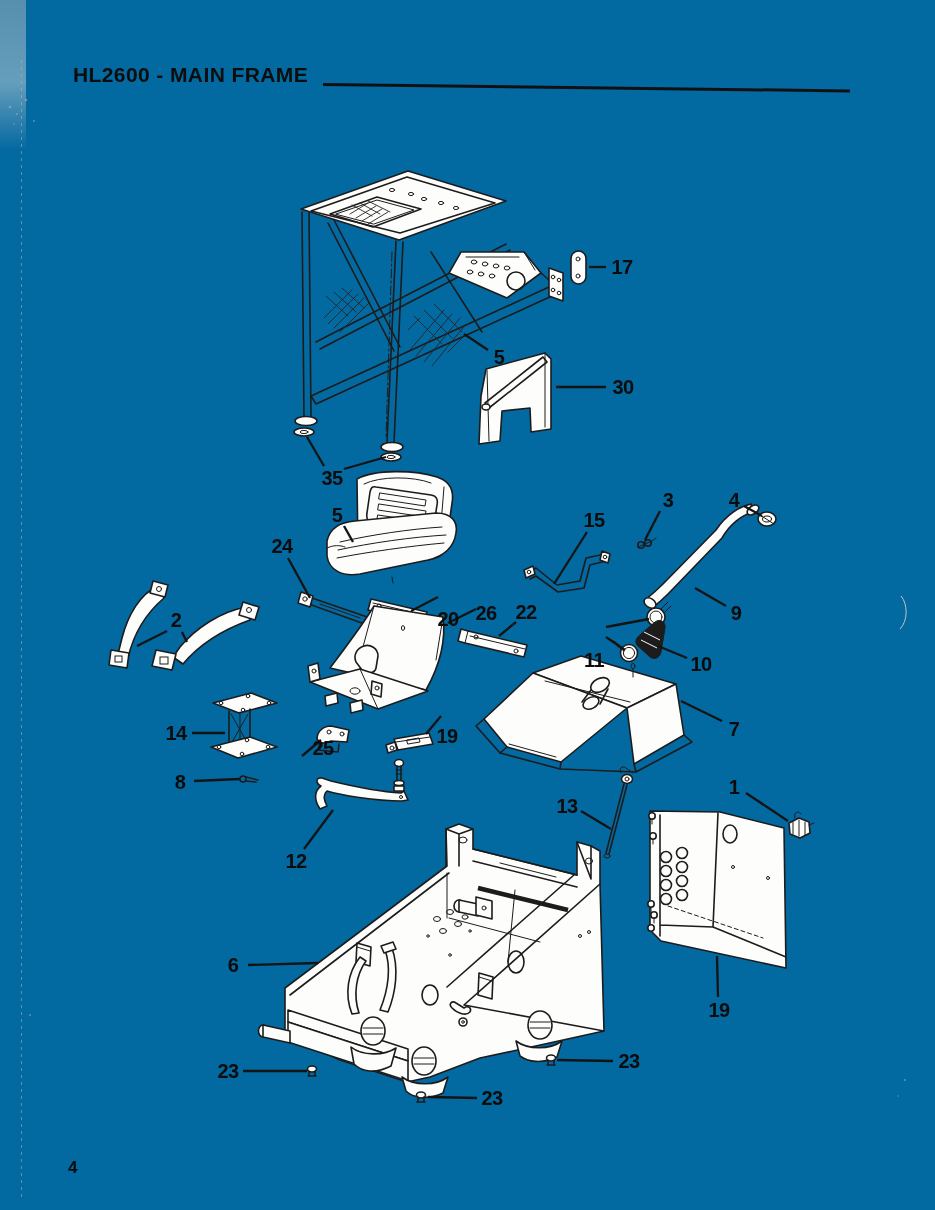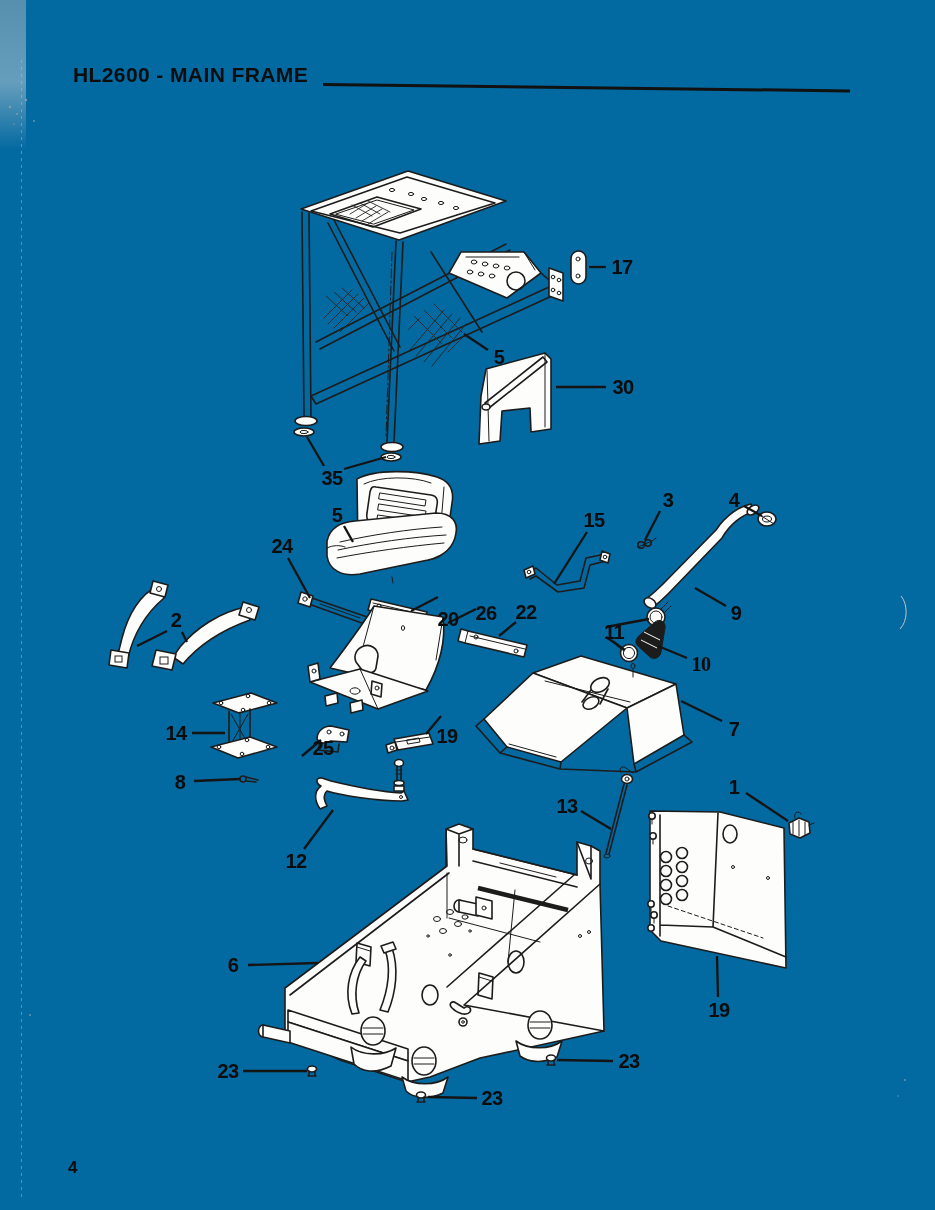--- a/index.html
+++ b/index.html
@@ -444,7 +444,7 @@
         <div class="callout" style="left: 668px; top: 500px;">3</div>
         <div class="callout" style="left: 734px; top: 500px;">4</div>
         <div class="callout" style="left: 736px; top: 613px;">9</div>
-        <div class="callout" style="left: 594px; top: 632px; margin-left: 20px;">11</div>
+        <div class="callout" style="left: 594px; top: 660px;">11</div>
         <div class="callout" style="left: 701px; top: 664px; font-family: Liberation Serif, serif;">10</div>
         <div class="callout" style="left: 734px; top: 729px;">7</div>
         <div class="callout" style="left: 176px; top: 620px;">2</div>

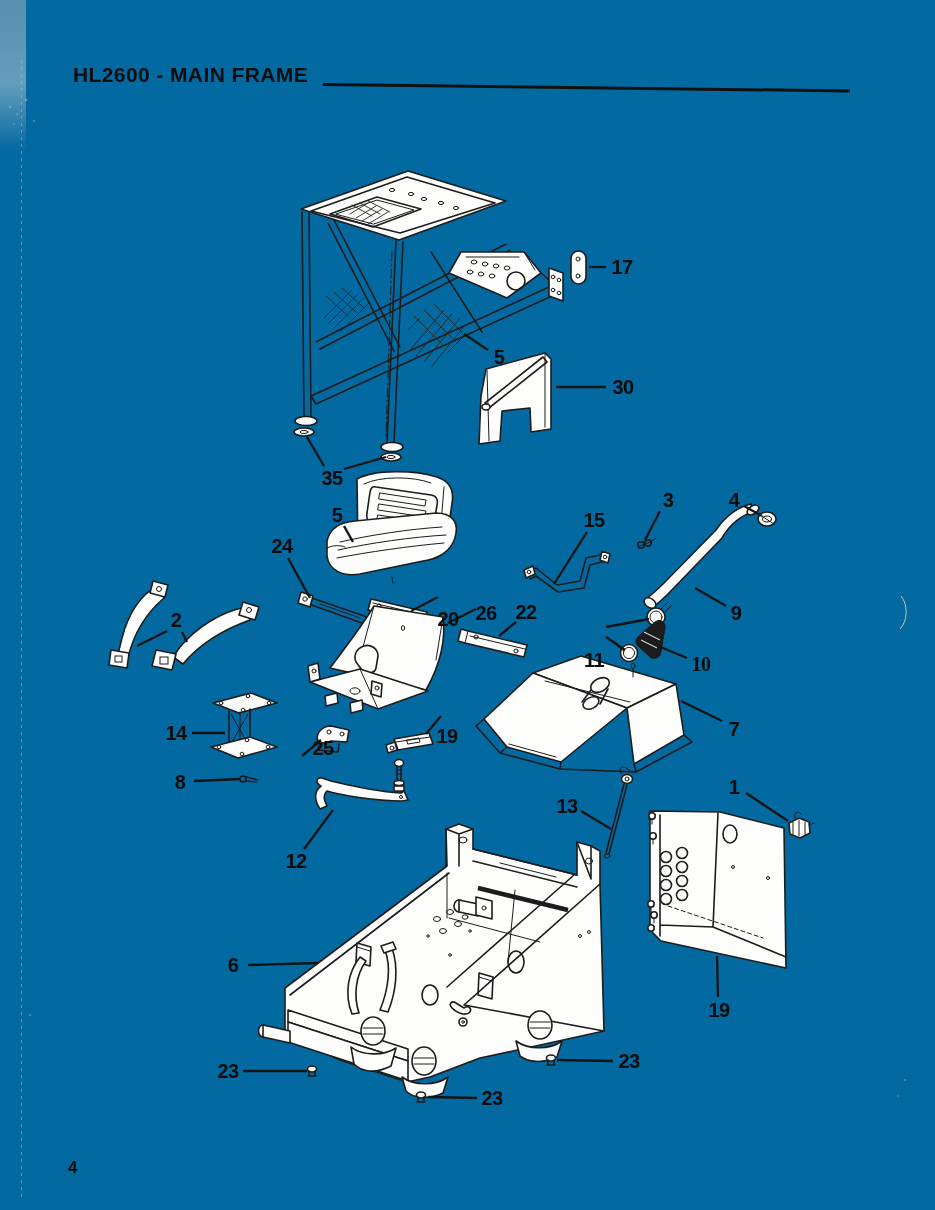--- a/index.html
+++ b/index.html
@@ -445,7 +445,7 @@
         <div class="callout" style="left: 734px; top: 500px;">4</div>
         <div class="callout" style="left: 736px; top: 613px;">9</div>
         <div class="callout" style="left: 594px; top: 660px;">11</div>
-        <div class="callout" style="left: 701px; top: 664px; font-family: Liberation Serif, serif;">10</div>
+        <div class="callout" style="left: 701px; top: 664px;">10</div>
         <div class="callout" style="left: 734px; top: 729px;">7</div>
         <div class="callout" style="left: 176px; top: 620px;">2</div>
         <div class="callout" style="left: 176px; top: 733px;">14</div>

